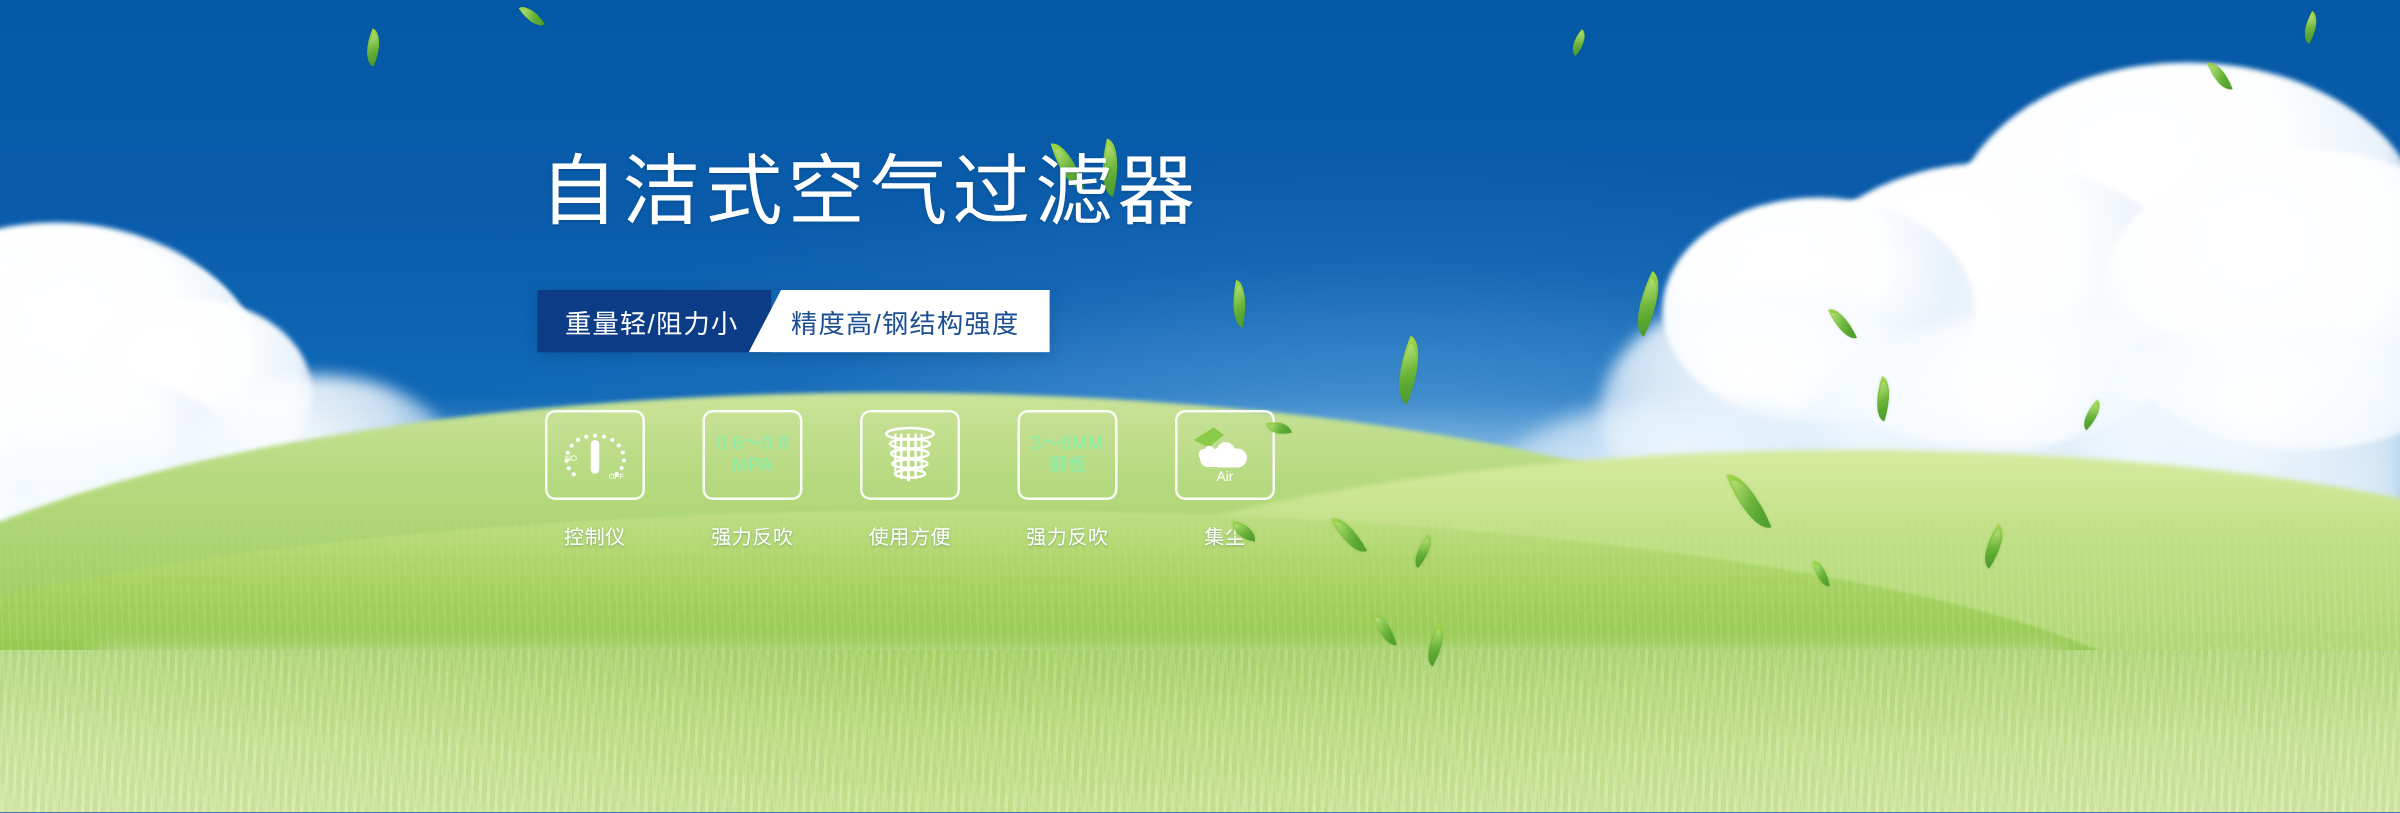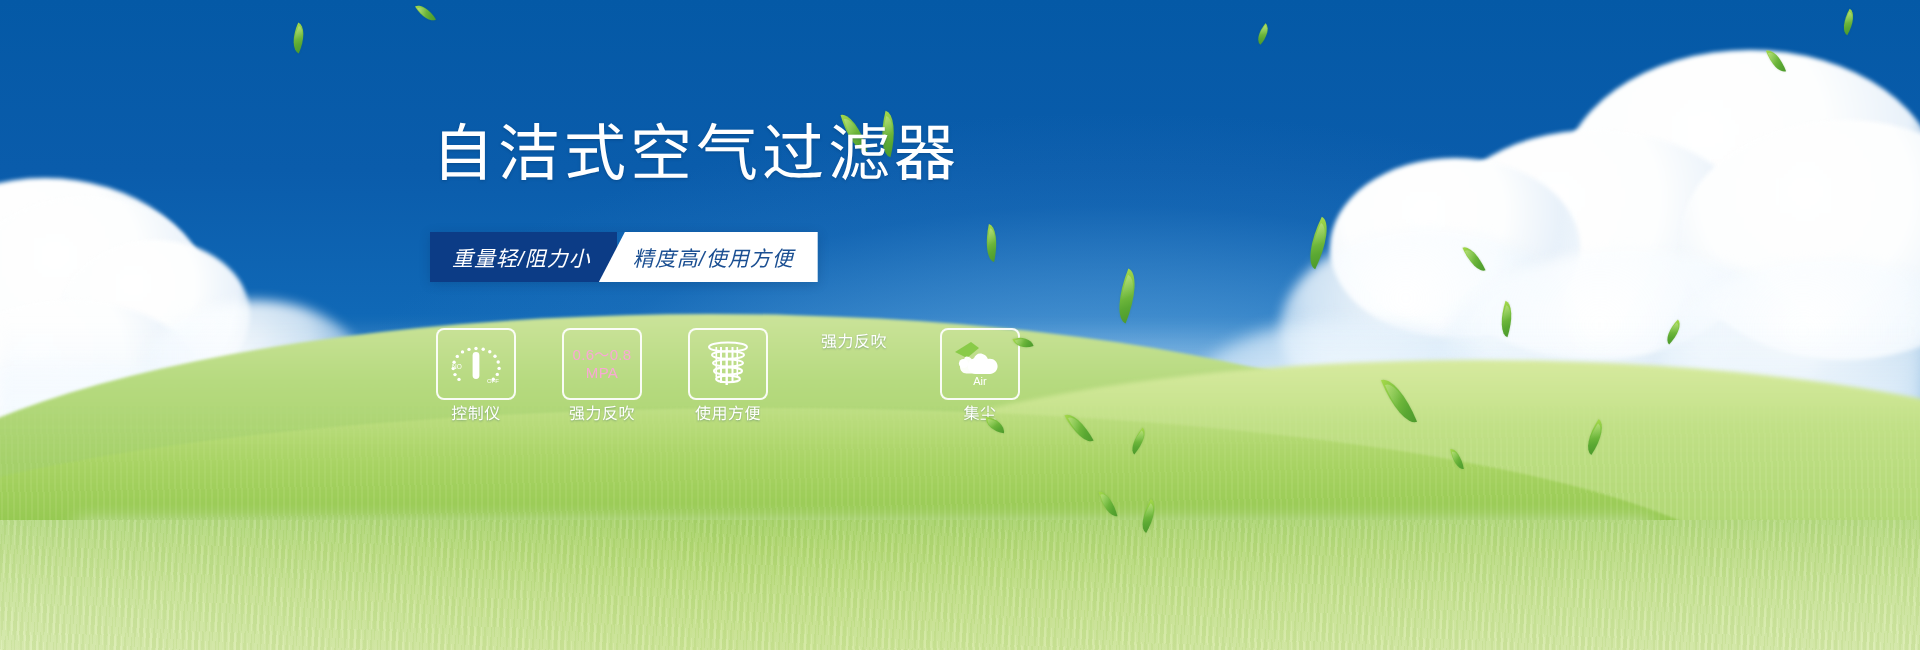--- a/index.html
+++ b/index.html
@@ -175,7 +175,6 @@
     display: flex;
     height: 50px;
     box-shadow: 0 2px 10px rgba(2,40,80,0.22);
-    font-style: italic;
   }
   .tab {
     display: flex;

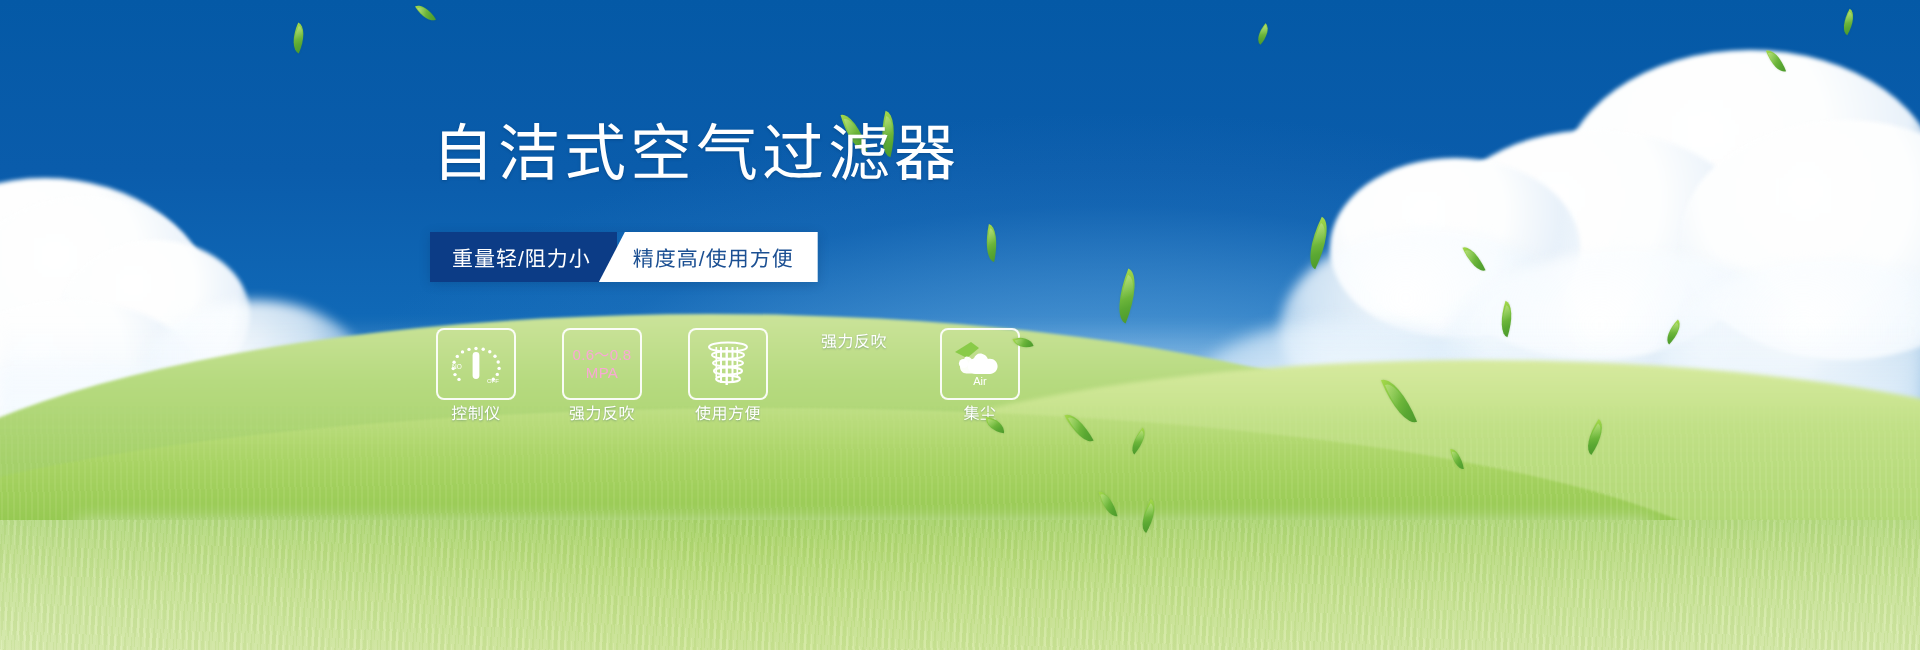--- a/index.html
+++ b/index.html
@@ -338,7 +338,7 @@
 
   <div class="tabs">
     <div class="tab tab-primary">重量轻/阻力小</div>
-    <div class="tab tab-secondary">精度高/使用方便</div>
+    <div class="tab tab-secondary">精度高/钢结构强度</div>
   </div>
 
   <div class="features">

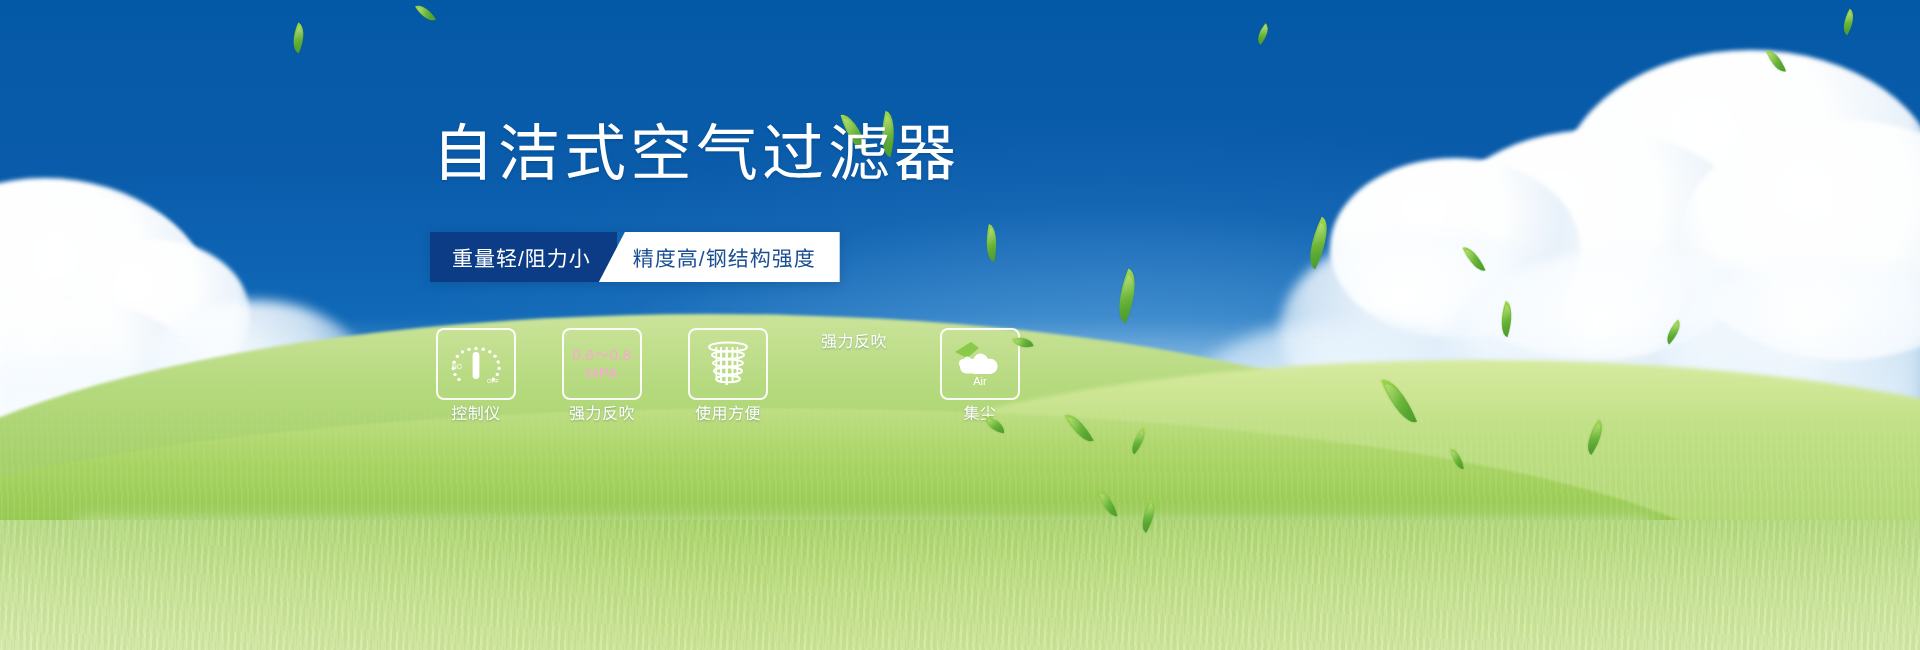--- a/index.html
+++ b/index.html
@@ -225,7 +225,7 @@
     flex-direction: column;
     align-items: center;
     justify-content: center;
-    color: #f9a8d4;
+    color: #86efac;
     box-sizing: border-box;
     background: rgba(255,255,255,0.02);
   }

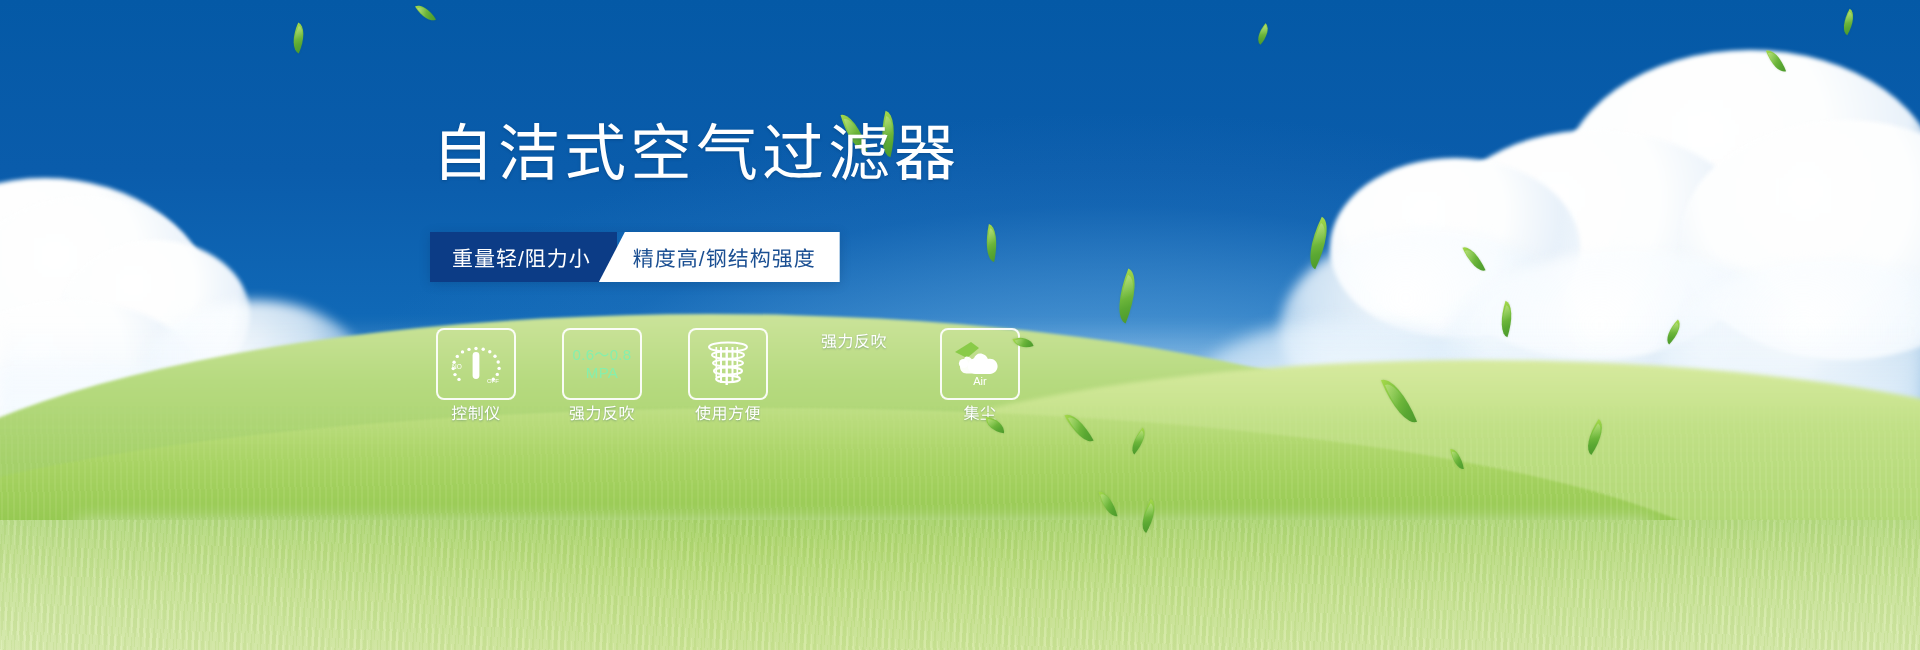--- a/index.html
+++ b/index.html
@@ -406,6 +406,10 @@
     </div>
 
     <div class="feature">
+      <div class="feature-box">
+        <div class="feature-text">3～8MM</div>
+        <div class="feature-text">钢板</div>
+      </div>
       <div class="feature-caption">强力反吹</div>
     </div>
 

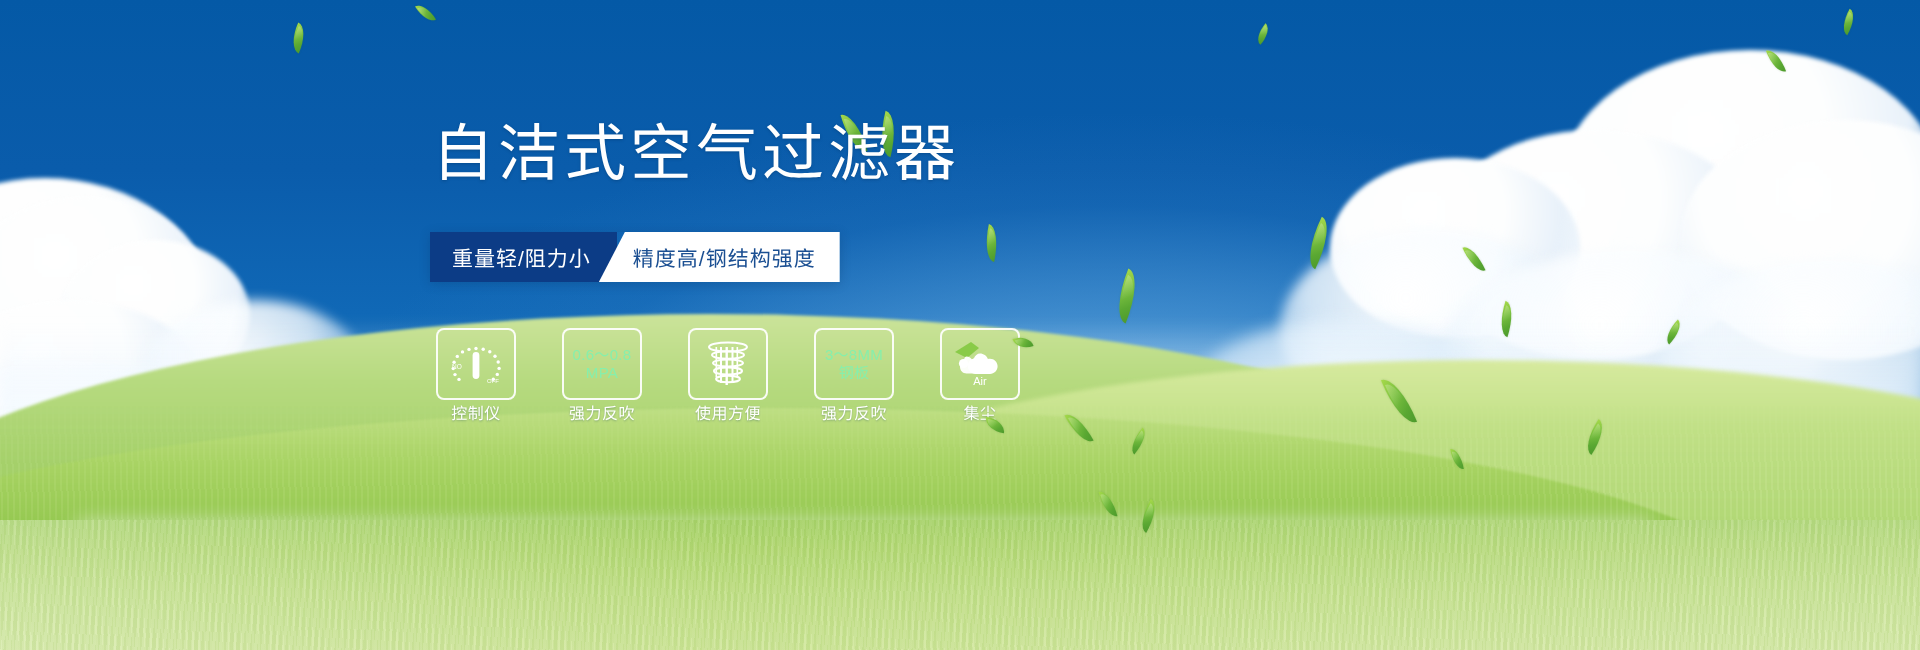--- a/index.html
+++ b/index.html
@@ -237,7 +237,7 @@
     white-space: nowrap;
   }
   .feature-caption {
-    margin-top: 0;
+    margin-top: 16px;
     font-size: 16px;
     color: #ffffff;
     letter-spacing: .5px;

